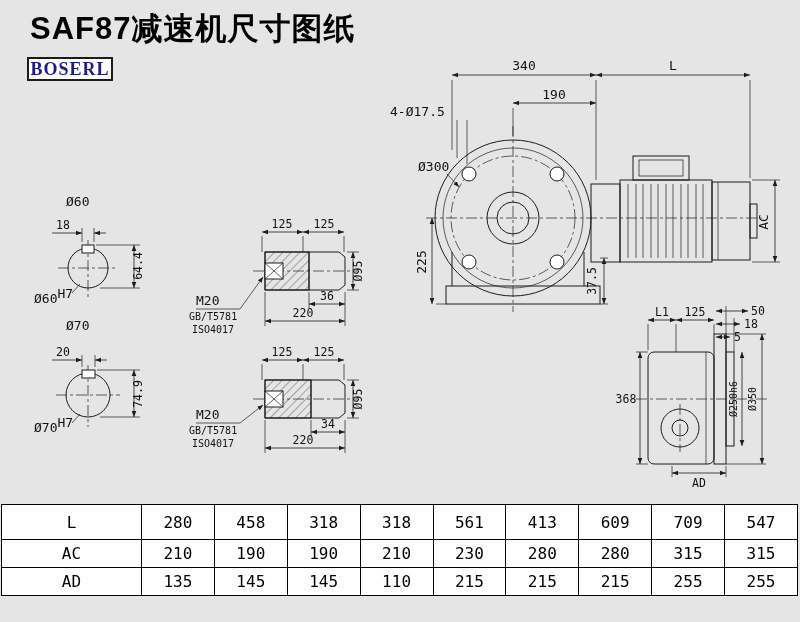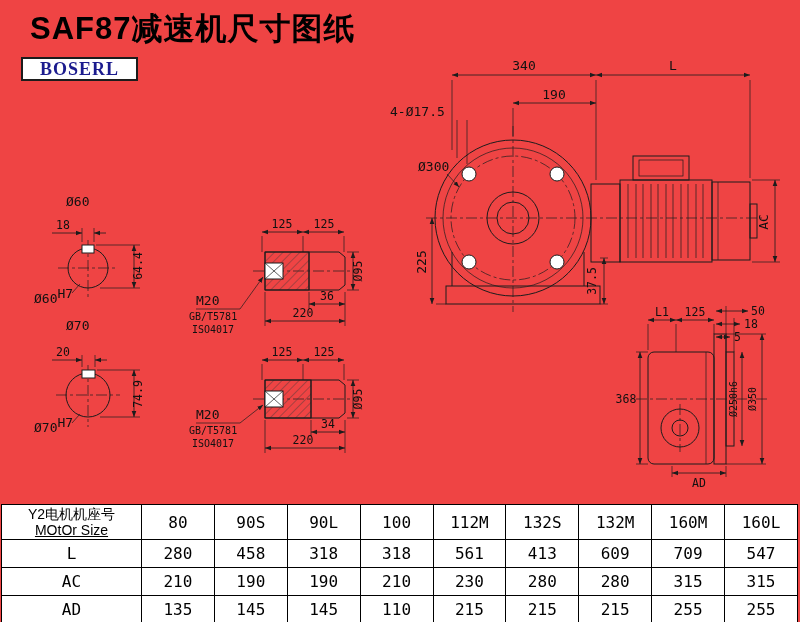--- a/index.html
+++ b/index.html
@@ -4,7 +4,7 @@
 <style>
   html,body{margin:0;padding:0;background:#fff;}
   body{width:800px;height:622px;font-family:"Liberation Sans",sans-serif;}
-  .stage{position:relative;width:800px;height:622px;background:#ef4444;overflow:hidden;}
+  .stage{position:relative;width:800px;height:622px;background:#e5e5e5;overflow:hidden;}
   .title{position:absolute;left:30px;top:8px;font-size:31px;font-weight:bold;color:#000;letter-spacing:1px;white-space:nowrap;}
   .logo{position:absolute;left:21px;top:57px;width:117px;height:24px;border:2px solid #1c1c1c;box-sizing:border-box;
         display:flex;align-items:center;justify-content:center;font-family:"Liberation Serif",serif;

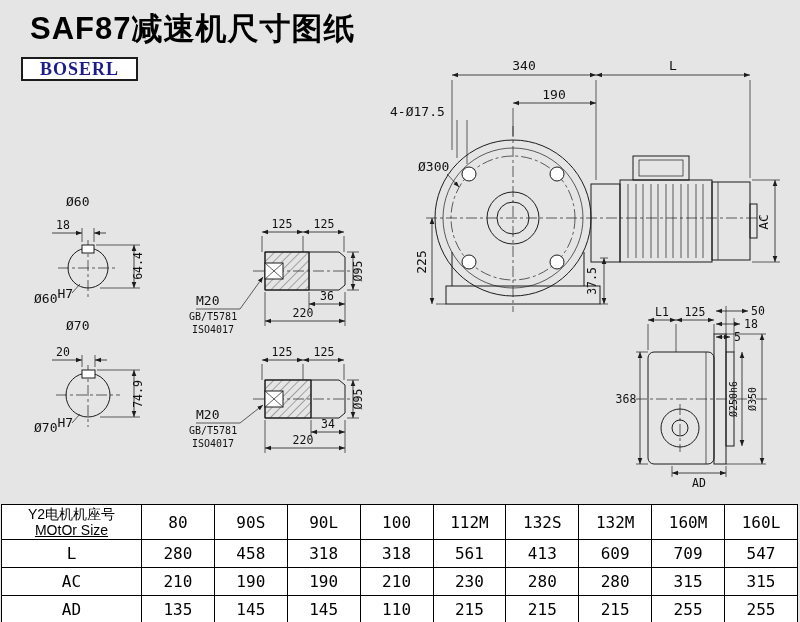--- a/index.html
+++ b/index.html
@@ -6,7 +6,7 @@
   body{width:800px;height:622px;font-family:"Liberation Sans",sans-serif;}
   .stage{position:relative;width:800px;height:622px;background:#e5e5e5;overflow:hidden;}
   .title{position:absolute;left:30px;top:8px;font-size:31px;font-weight:bold;color:#000;letter-spacing:1px;white-space:nowrap;}
-  .logo{position:absolute;left:21px;top:57px;width:117px;height:24px;border:2px solid #1c1c1c;box-sizing:border-box;
+  .logo{position:absolute;left:27px;top:57px;width:86px;height:24px;border:2px solid #1c1c1c;box-sizing:border-box;
         display:flex;align-items:center;justify-content:center;font-family:"Liberation Serif",serif;
         font-weight:bold;font-size:18px;color:#1b1b8e;letter-spacing:1px;background:#fff;}
   svg.drawing{position:absolute;left:0;top:0;}

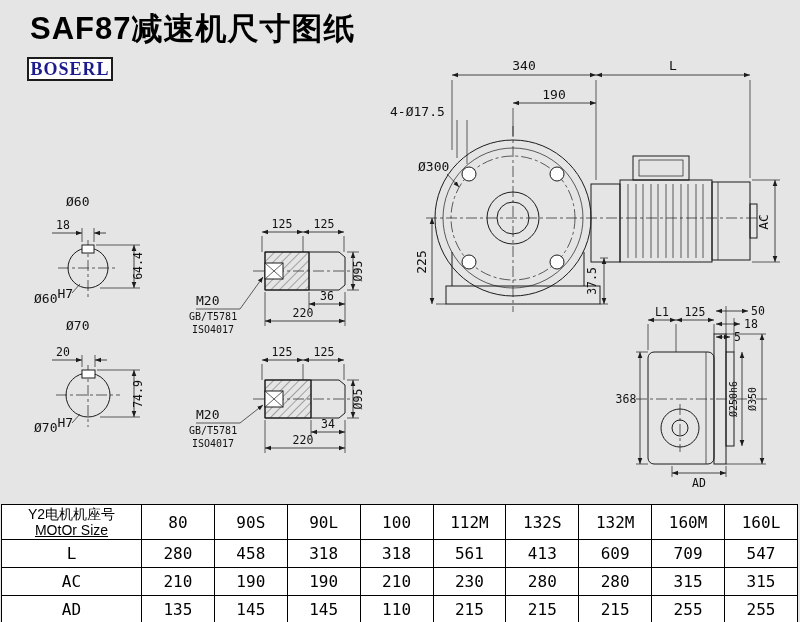--- a/index.html
+++ b/index.html
@@ -335,21 +335,6 @@
         <col>
     </colgroup>
     <tbody>
-        <tr>
-      <td class="hd">
-        <div class="l1">Y2电机机座号</div>
-        <div class="l2">MOtOr Size</div>
-      </td>
-      <td>80</td>
-      <td>90S</td>
-      <td>90L</td>
-      <td>100</td>
-      <td>112M</td>
-      <td>132S</td>
-      <td>132M</td>
-      <td>160M</td>
-      <td>160L</td>
-    </tr>
     <tr>
       <td>L</td>
       <td>280</td>

